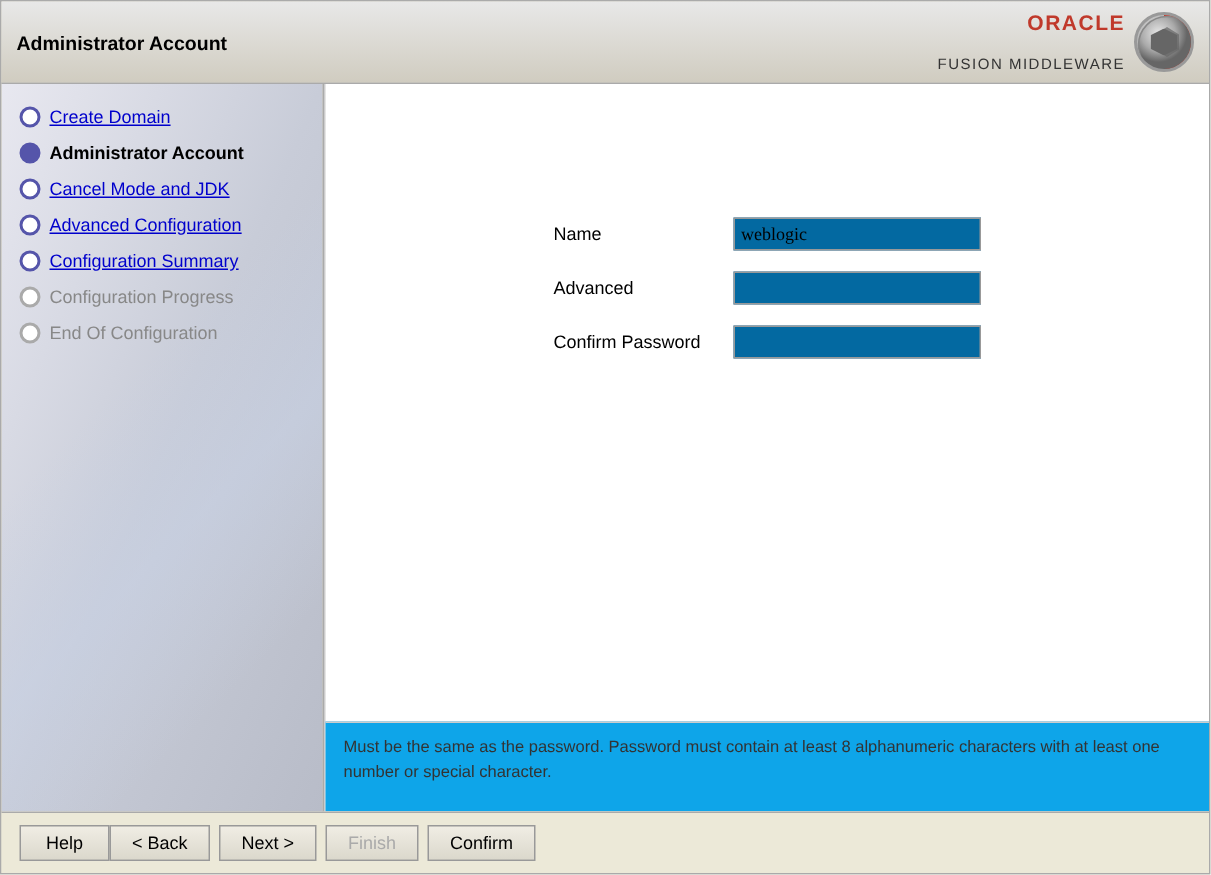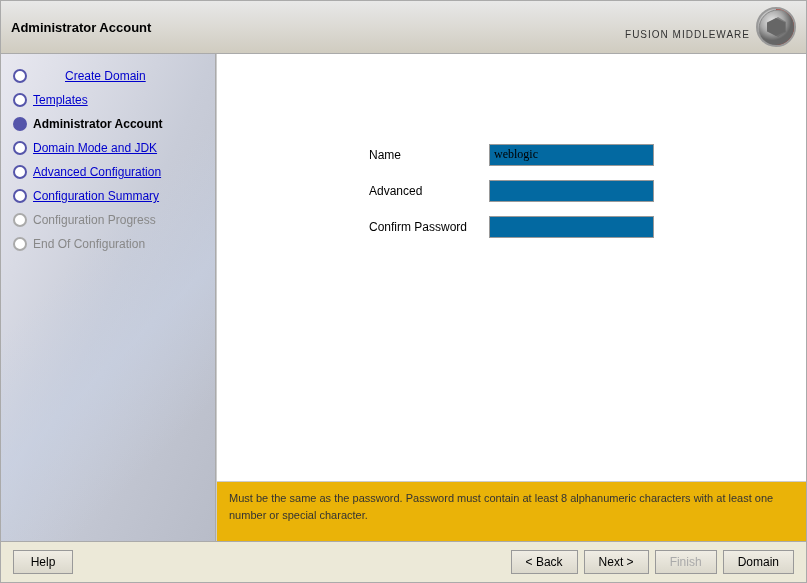--- a/index.html
+++ b/index.html
@@ -233,6 +233,7 @@
     <span class="title-bar-text">Administrator Account</span>
     <div class="oracle-logo-area">
       <div class="oracle-text">
+        <div class="oracle-name">ORACLE</div>
         <div class="oracle-sub">FUSION MIDDLEWARE</div>
       </div>
       <div class="oracle-icon" style="position:relative;">

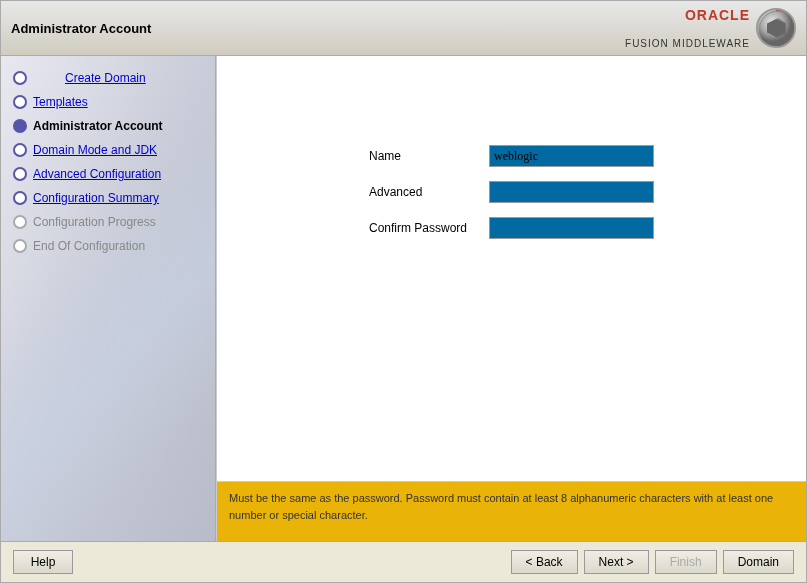--- a/index.html
+++ b/index.html
@@ -258,7 +258,7 @@
     <div class="sidebar">
       <div class="sidebar-items-container">
 
-        <div class="sidebar-item" style="padding-left:12px;gap:32px;">
+        <div class="sidebar-item" style="padding-left:12px;">
           <div class="step-indicator done"></div>
           <span class="sidebar-label">Create Domain</span>
         </div>

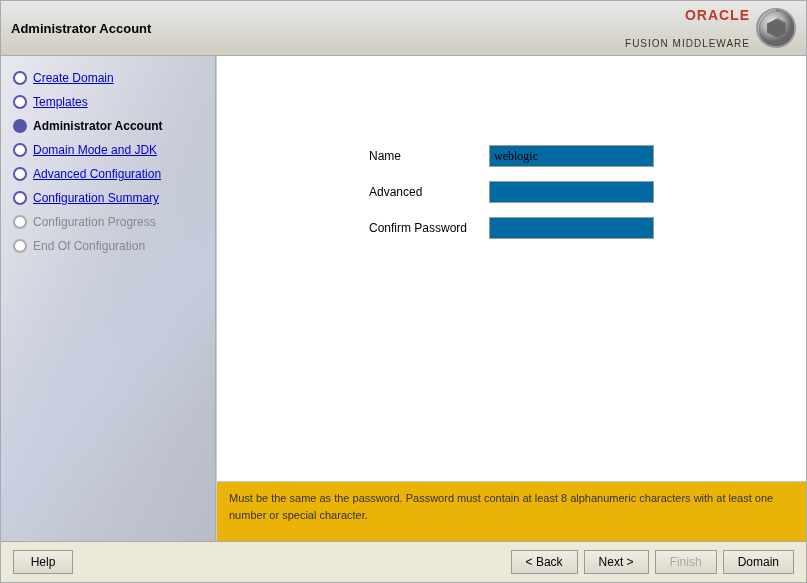--- a/index.html
+++ b/index.html
@@ -263,10 +263,6 @@
           <span class="sidebar-label">Create Domain</span>
         </div>
 
-        <div class="sidebar-item" style="padding-left:12px;">
-          <div class="step-indicator done"></div>
-          <span class="sidebar-label">Templates</span>
-        </div>
 
         <div class="sidebar-item active" style="padding-left:12px;">
           <div class="step-indicator current"></div>

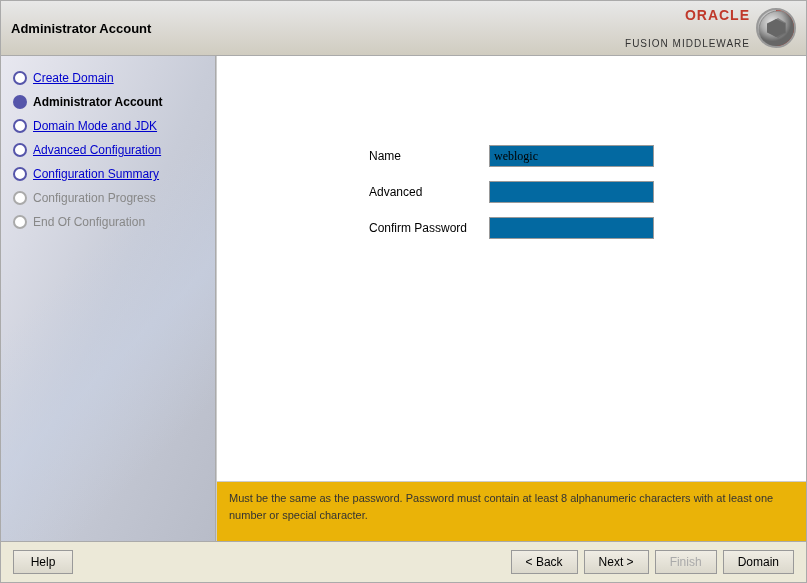--- a/index.html
+++ b/index.html
@@ -271,7 +271,7 @@
 
         <div class="sidebar-item" style="padding-left:12px;">
           <div class="step-indicator done"></div>
-          <span class="sidebar-label">Domain Mode and JDK</span>
+          <span class="sidebar-label">Cancel Mode and JDK</span>
         </div>
 
         <div class="sidebar-item" style="padding-left:12px;">

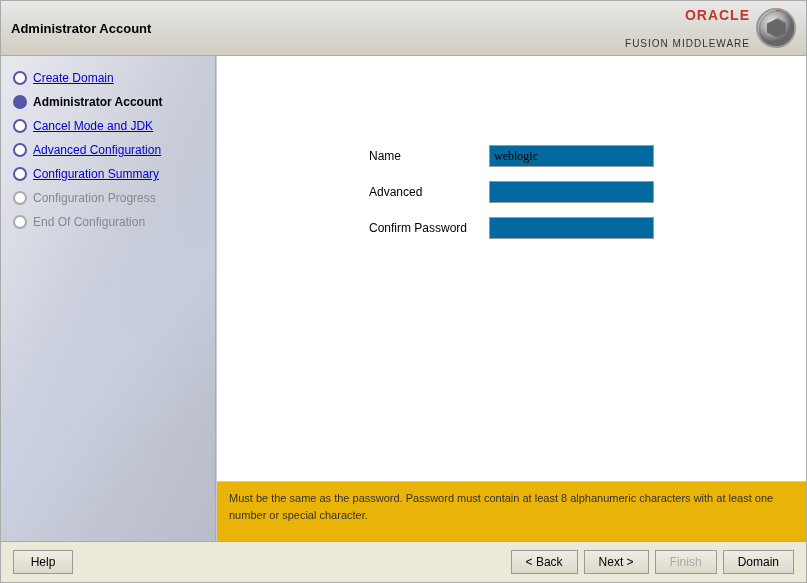--- a/index.html
+++ b/index.html
@@ -182,7 +182,7 @@
       flex: 1;
     }
     .info-bar {
-      background: #eab308;
+      background: #0ea5e9;
       border-top: 1px solid #ccc;
       padding: 8px 12px;
       font-size: 11px;

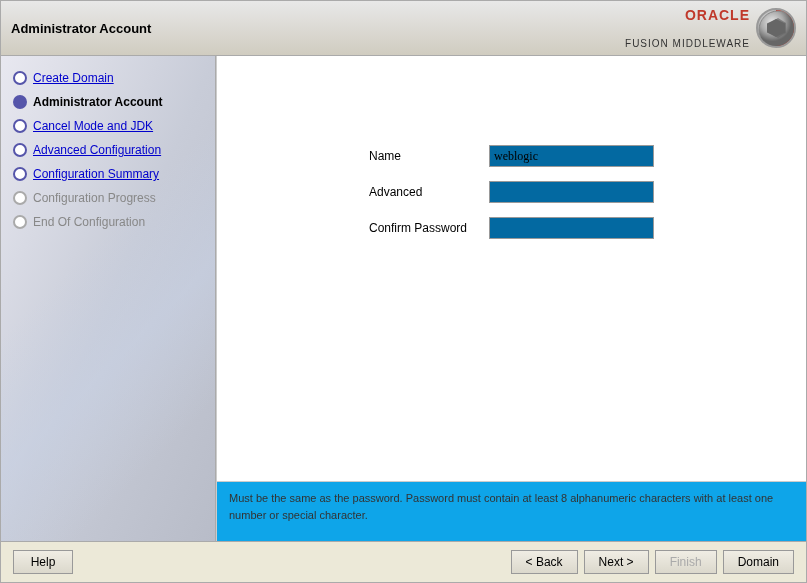--- a/index.html
+++ b/index.html
@@ -196,7 +196,6 @@
       padding: 8px 12px;
       display: flex;
       align-items: center;
-      justify-content: space-between;
     }
     .bottom-right-buttons {
       display: flex;

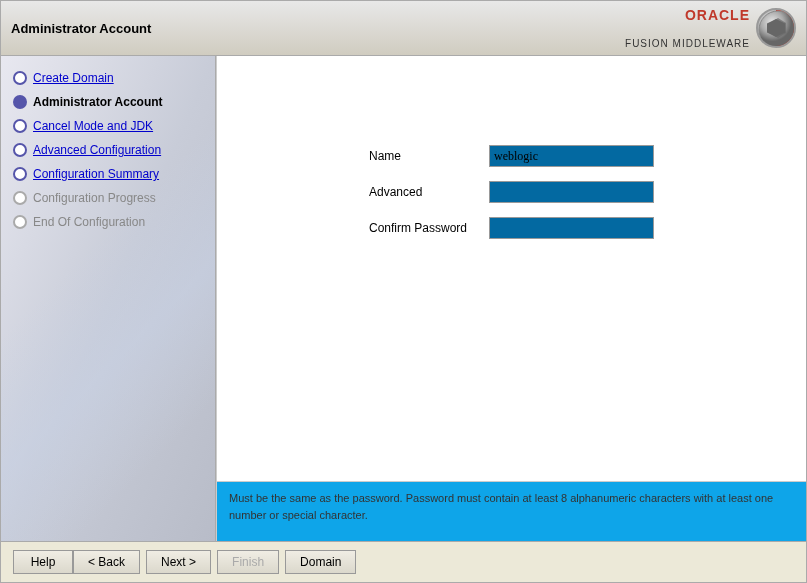--- a/index.html
+++ b/index.html
@@ -330,7 +330,7 @@
       <button class="btn">&lt; Back</button>
       <button class="btn">Next &gt;</button>
       <button class="btn" disabled="">Finish</button>
-      <button class="btn">Domain</button>
+      <button class="btn">Confirm</button>
     </div>
   </div>
 </div>

